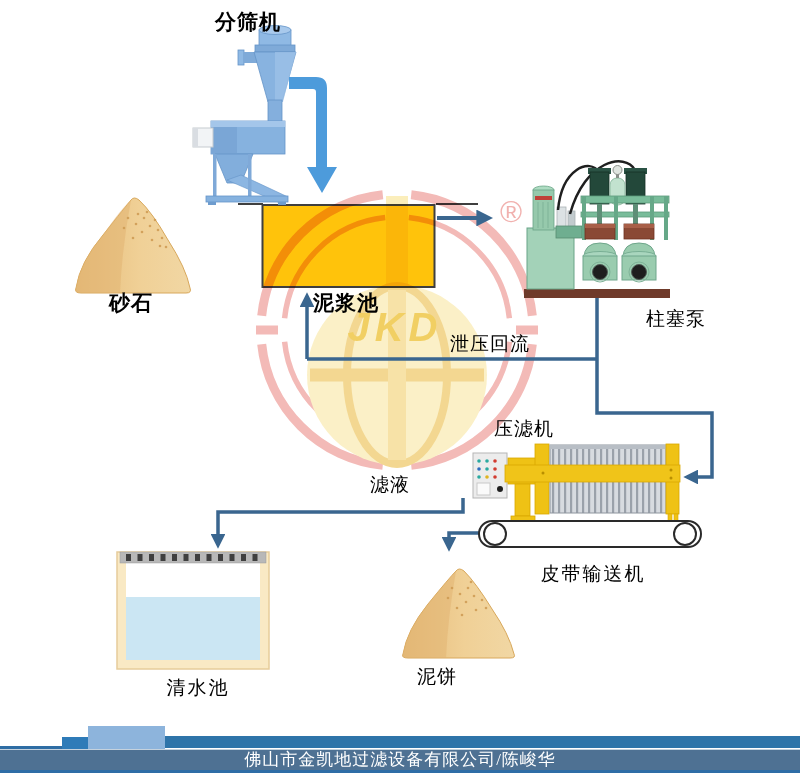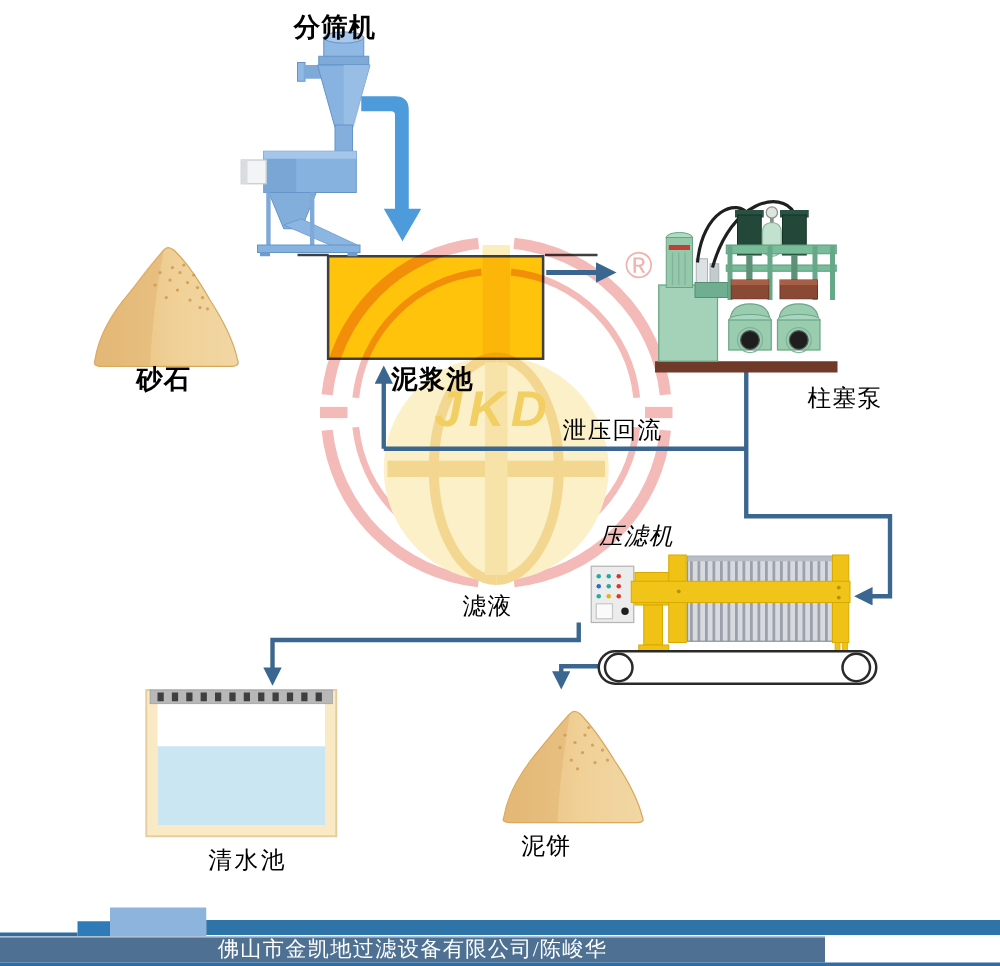--- a/index.html
+++ b/index.html
@@ -12,7 +12,7 @@
   .lbl{position:absolute;z-index:4;color:#000;white-space:nowrap;transform:translateX(-50%);
        font-size:19px;letter-spacing:1px;}
   .lbl.bold{font-weight:bold;font-size:21px;}
-  .lbl-screening{left:268px;top:8px;}
+  .lbl-screening{left:248px;top:8px;}
   .lbl-sand{left:131px;top:289px;}
   .lbl-slurry{left:346px;top:289px;}
   .lbl-pump{left:676px;top:306px;}

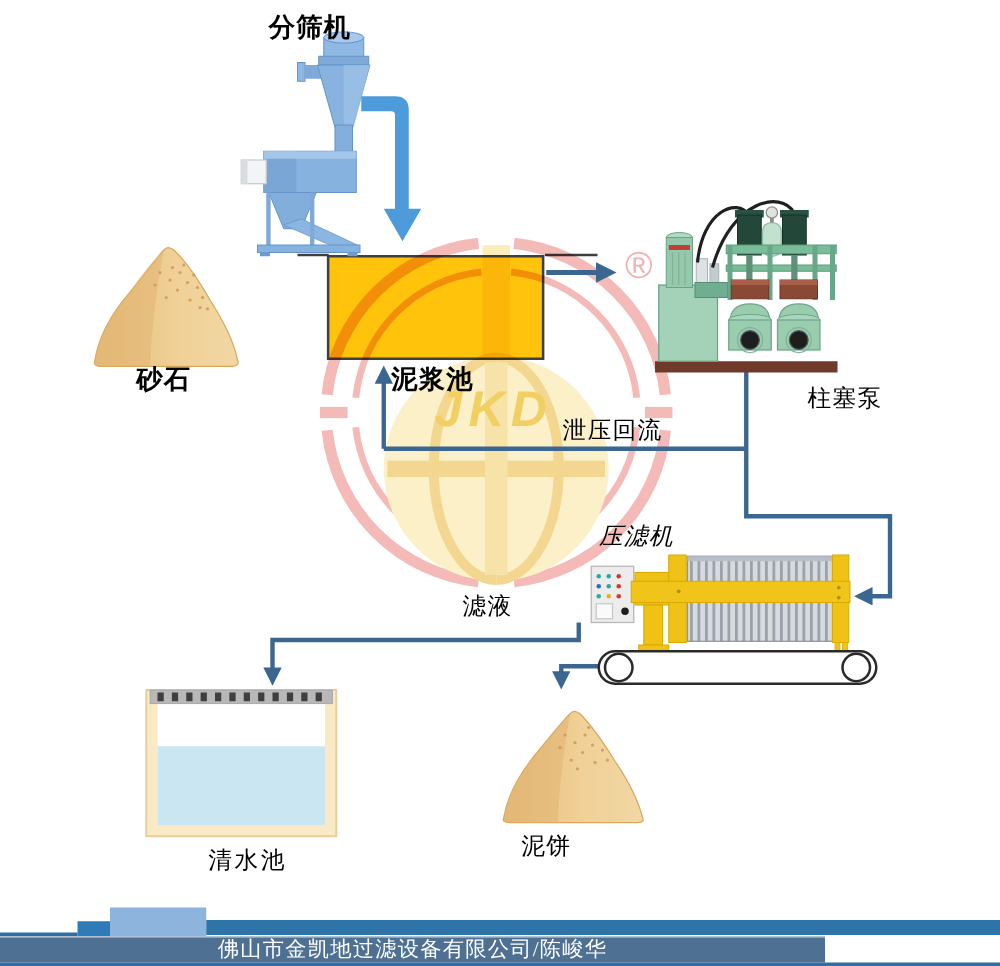--- a/index.html
+++ b/index.html
@@ -17,7 +17,7 @@
   .lbl-slurry{left:346px;top:289px;}
   .lbl-pump{left:676px;top:306px;}
   .lbl-relief{left:490px;top:331px;}
-  .lbl-press{left:509px;top:416px;font-style:italic;}
+  .lbl-press{left:524px;top:416px;}
   .lbl-filtrate{left:390px;top:472px;}
   .lbl-conveyor{left:593px;top:561px;letter-spacing:2px;}
   .lbl-water{left:198px;top:675px;letter-spacing:2px;}

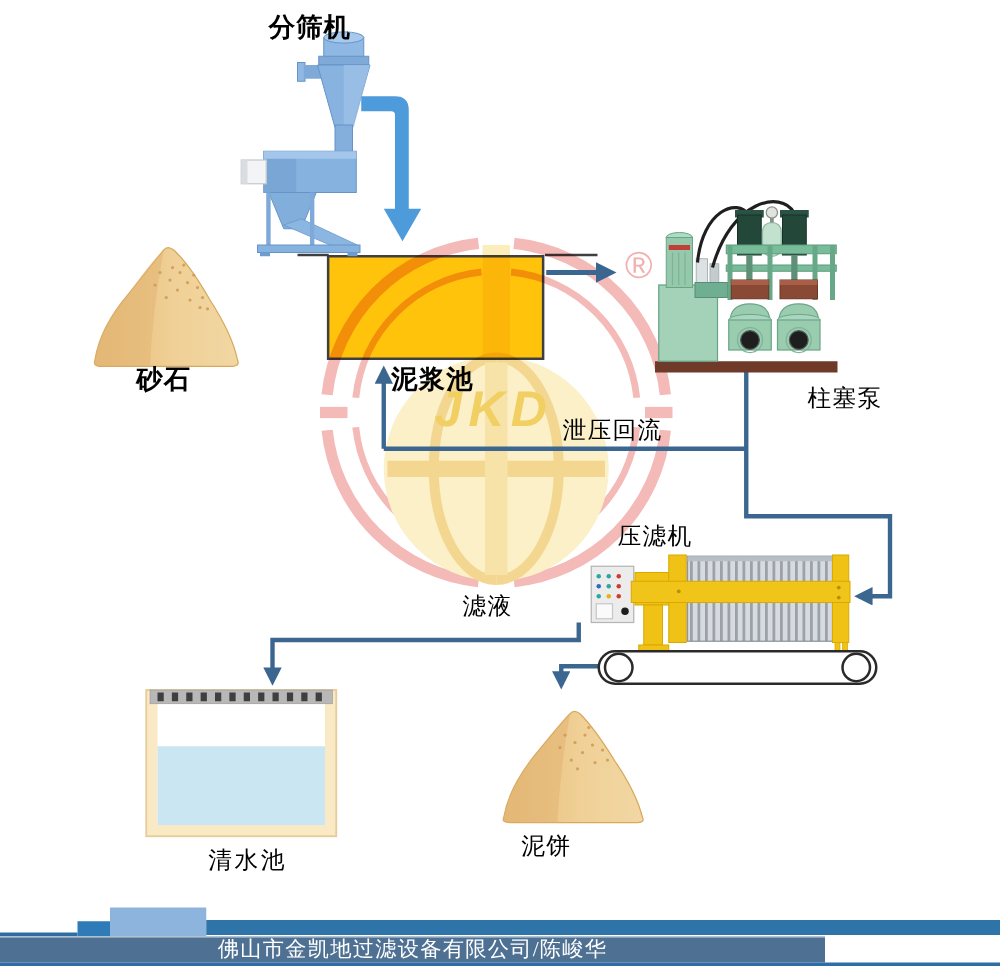--- a/index.html
+++ b/index.html
@@ -273,6 +273,7 @@
   <div class="lbl lbl-relief">泄压回流</div>
   <div class="lbl lbl-press">压滤机</div>
   <div class="lbl lbl-filtrate">滤液</div>
+  <div class="lbl lbl-conveyor">皮带输送机</div>
   <div class="lbl lbl-water">清水池</div>
   <div class="lbl lbl-mud">泥饼</div>
 

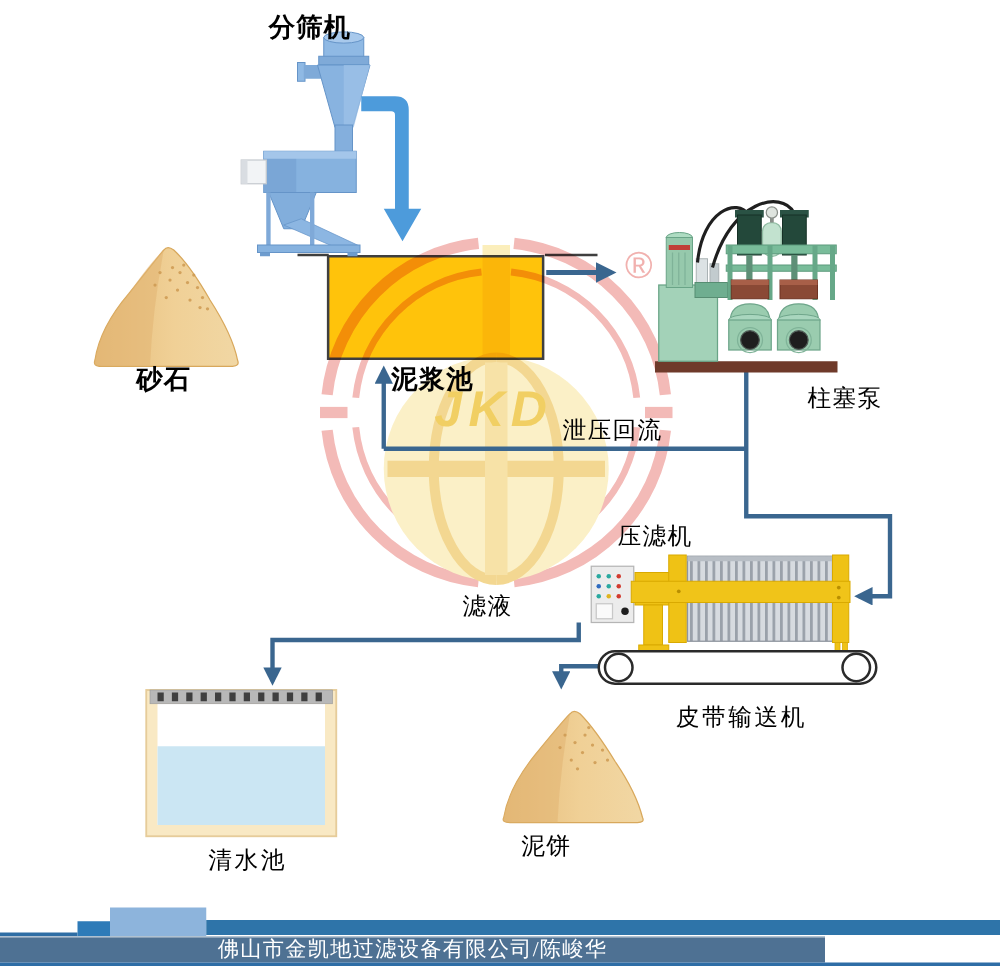--- a/index.html
+++ b/index.html
@@ -27,7 +27,7 @@
   .deco-sq{left:62px;top:737px;width:26px;height:12px;background:#2E7BB8;}
   .deco-light{left:88px;top:726px;width:77px;height:23px;background:#8DB4DC;}
   .deco-bar{left:165px;top:736px;width:635px;height:12px;background:#2E74A9;}
-  .footer-band{left:0;top:749px;width:660px;height:21px;background:#4E7193;
+  .footer-band{left:0;top:749px;width:800px;height:21px;background:#4E7193;
                border-top:1px solid #C5D2DE;box-sizing:border-box;
                color:#fff;font-family:"Liberation Serif",serif;font-size:17px;
                line-height:20px;text-align:center;letter-spacing:1px;}

